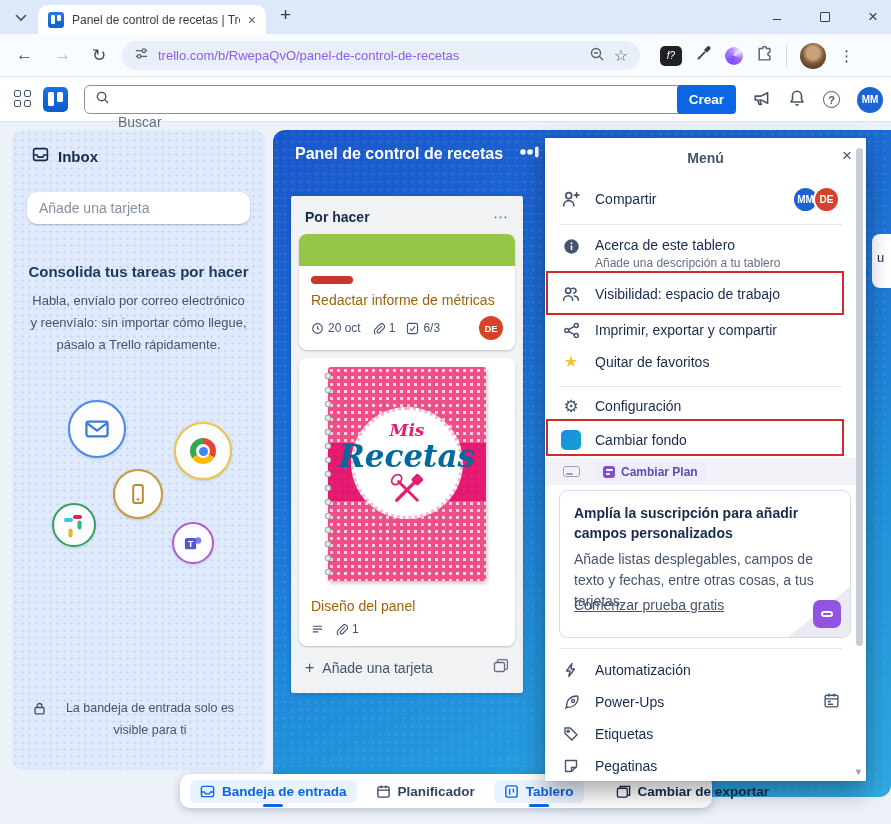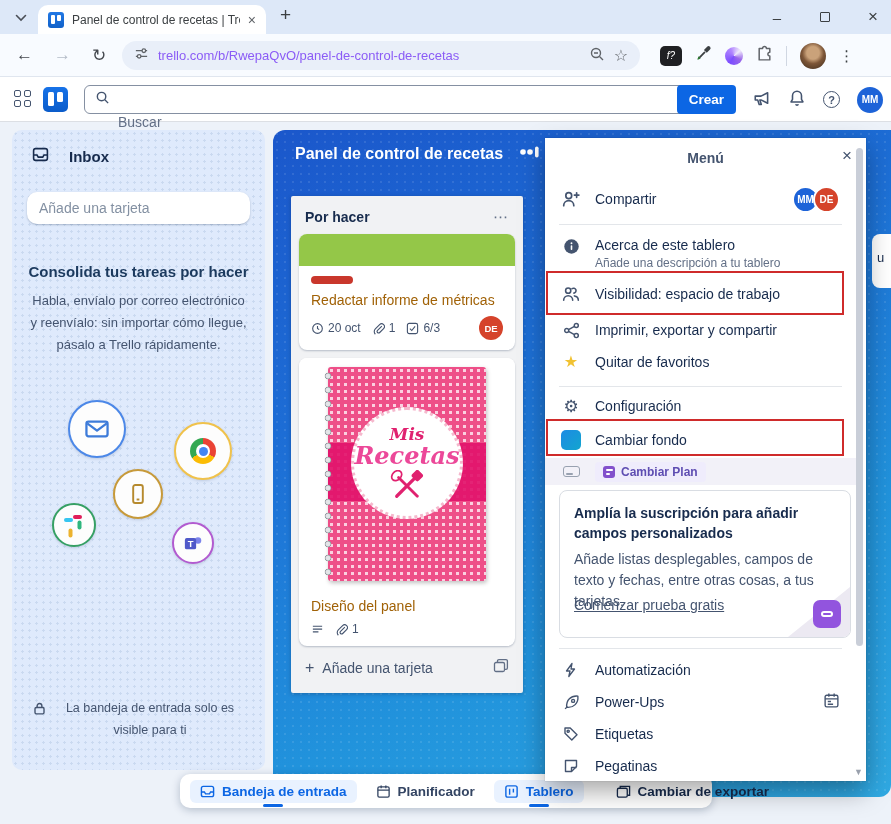--- a/index.html
+++ b/index.html
@@ -57,7 +57,7 @@
   
   .inbox-panel { position:absolute; left:12px; top:130px; width:253px; height:640px; border-radius:10px;
     background-color:#dfeafc; background-image:radial-gradient(rgba(125,155,195,.22) 1px, transparent 1.3px); background-size:7px 7px; }
-  .inbox-head { position:absolute; left:20px; top:16px; display:flex; align-items:center; gap:20px; font-size:15px; font-weight:bold; color:#172b4d; }
+  .inbox-head { position:absolute; left:20px; top:16px; display:flex; align-items:center; gap:9px; font-size:15px; font-weight:bold; color:#172b4d; }
   .inbox-add { position:absolute; left:15px; top:62px; width:223px; height:32px; background:#fff; border:none; border-radius:10px; box-shadow:0 1px 2px rgba(9,30,66,.25); padding:0 12px; font-size:14px; color:#172b4d; outline:none; font-family:"Liberation Sans",sans-serif; }
   .inbox-add::placeholder { color:#8390a2; }
   .inbox-empty-title { position:absolute; top:133px; width:100%; text-align:center; font-size:15px; font-weight:bold; color:#1c3a5e; }

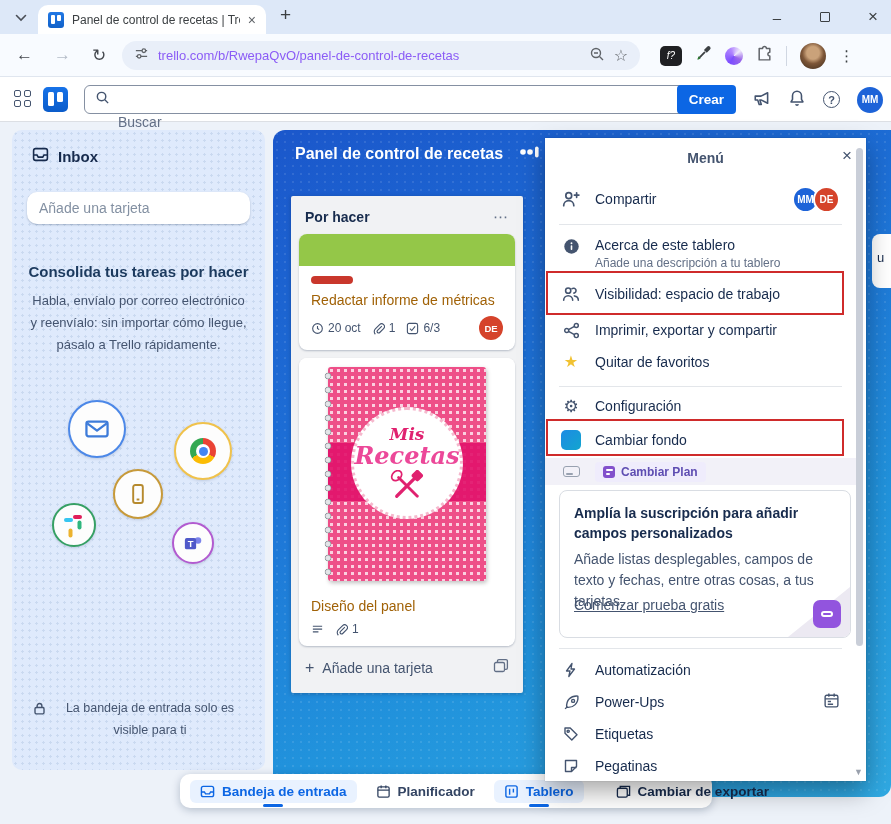--- a/index.html
+++ b/index.html
@@ -96,7 +96,7 @@
   .nb-band { position:absolute; left:0; top:76px; width:100%; height:58px; background:#e2146b; opacity:.92; }
   .nb-circle { position:absolute; left:50%; top:40px; transform:translateX(-50%); width:112px; height:112px; background:#fff; border-radius:50%; border:3px dotted #f5b8cd; display:flex; flex-direction:column; align-items:center; justify-content:center; z-index:2; }
   .nb-mis { font-family:"DejaVu Serif",serif; font-style:italic; font-weight:bold; font-size:17px; color:#e0216f; line-height:1; }
-  .nb-recetas { font-family:"DejaVu Serif",serif; font-style:italic; font-weight:bold; font-size:24px; color:#ec4899; line-height:1.1;text-align:center; }
+  .nb-recetas { font-family:"DejaVu Serif",serif; font-style:italic; font-weight:bold; font-size:31px; color:#0369a1; line-height:1.1;text-align:center; }
   .nb-spiral { position:absolute; left:-8px; top:2px; bottom:2px; width:16px; z-index:3;
     background-image:radial-gradient(circle, #e3e5e8 2px, #8e9399 3px, transparent 3.6px); background-size:16px 14px; background-repeat:repeat-y; }
   .list-footer { display:flex; align-items:center; gap:8px; padding:10px 6px 4px; font-size:14px; color:#44546f; margin-top:2px; }

